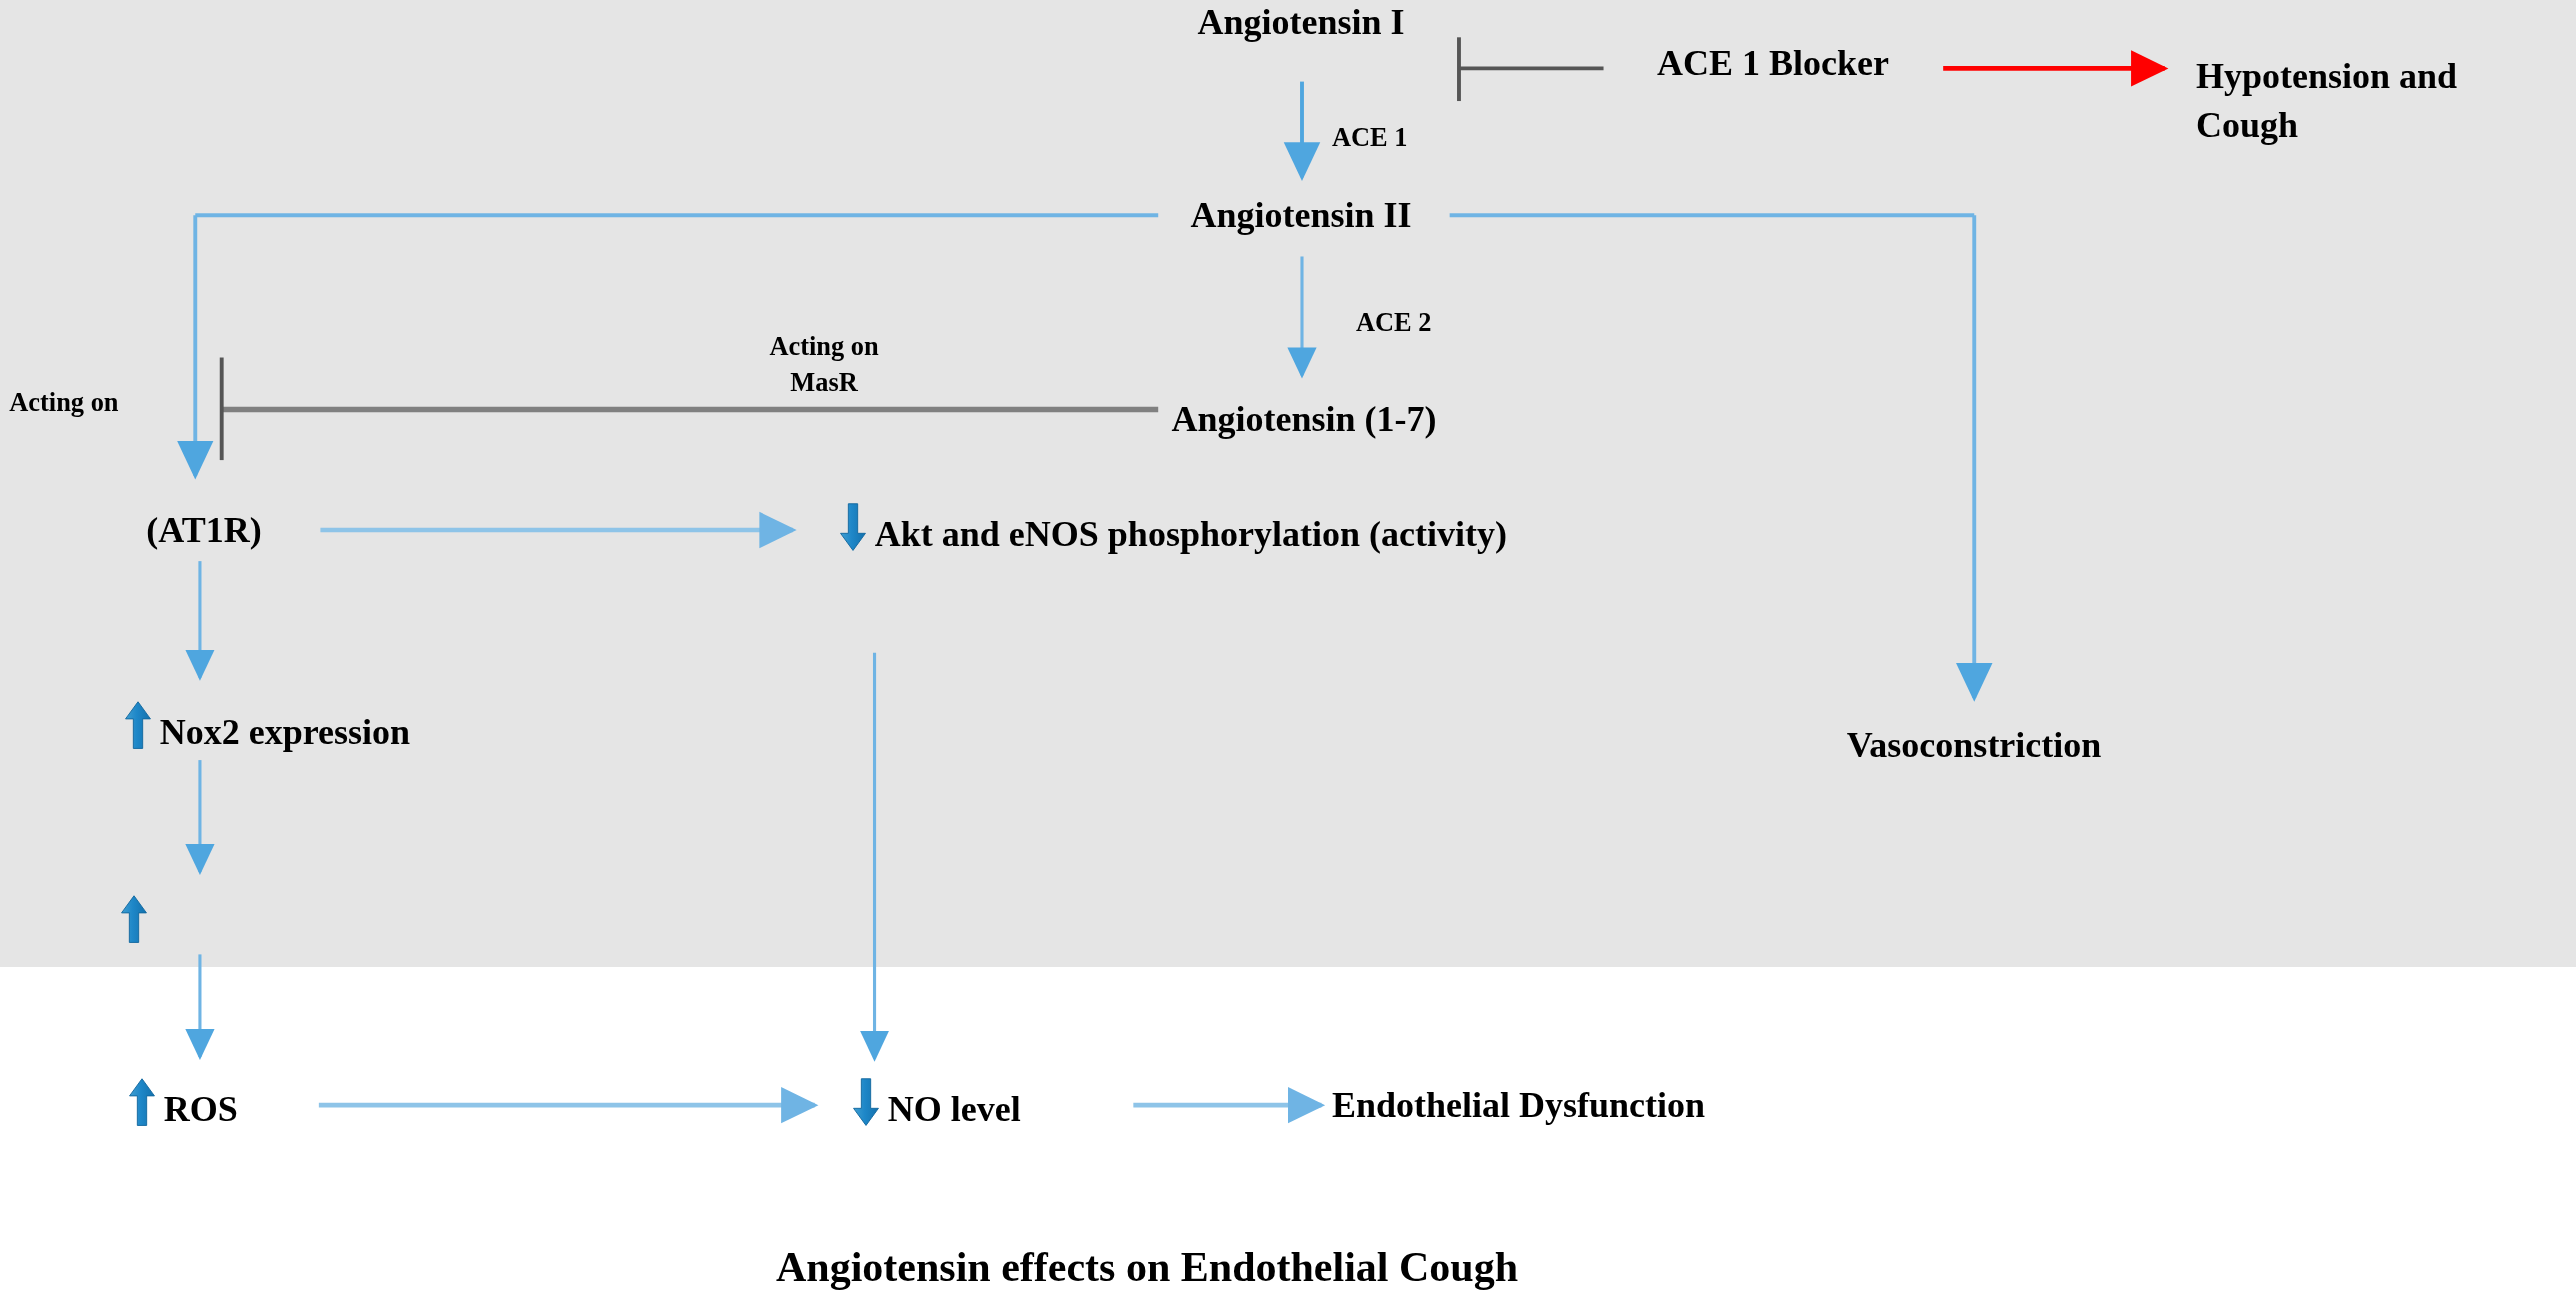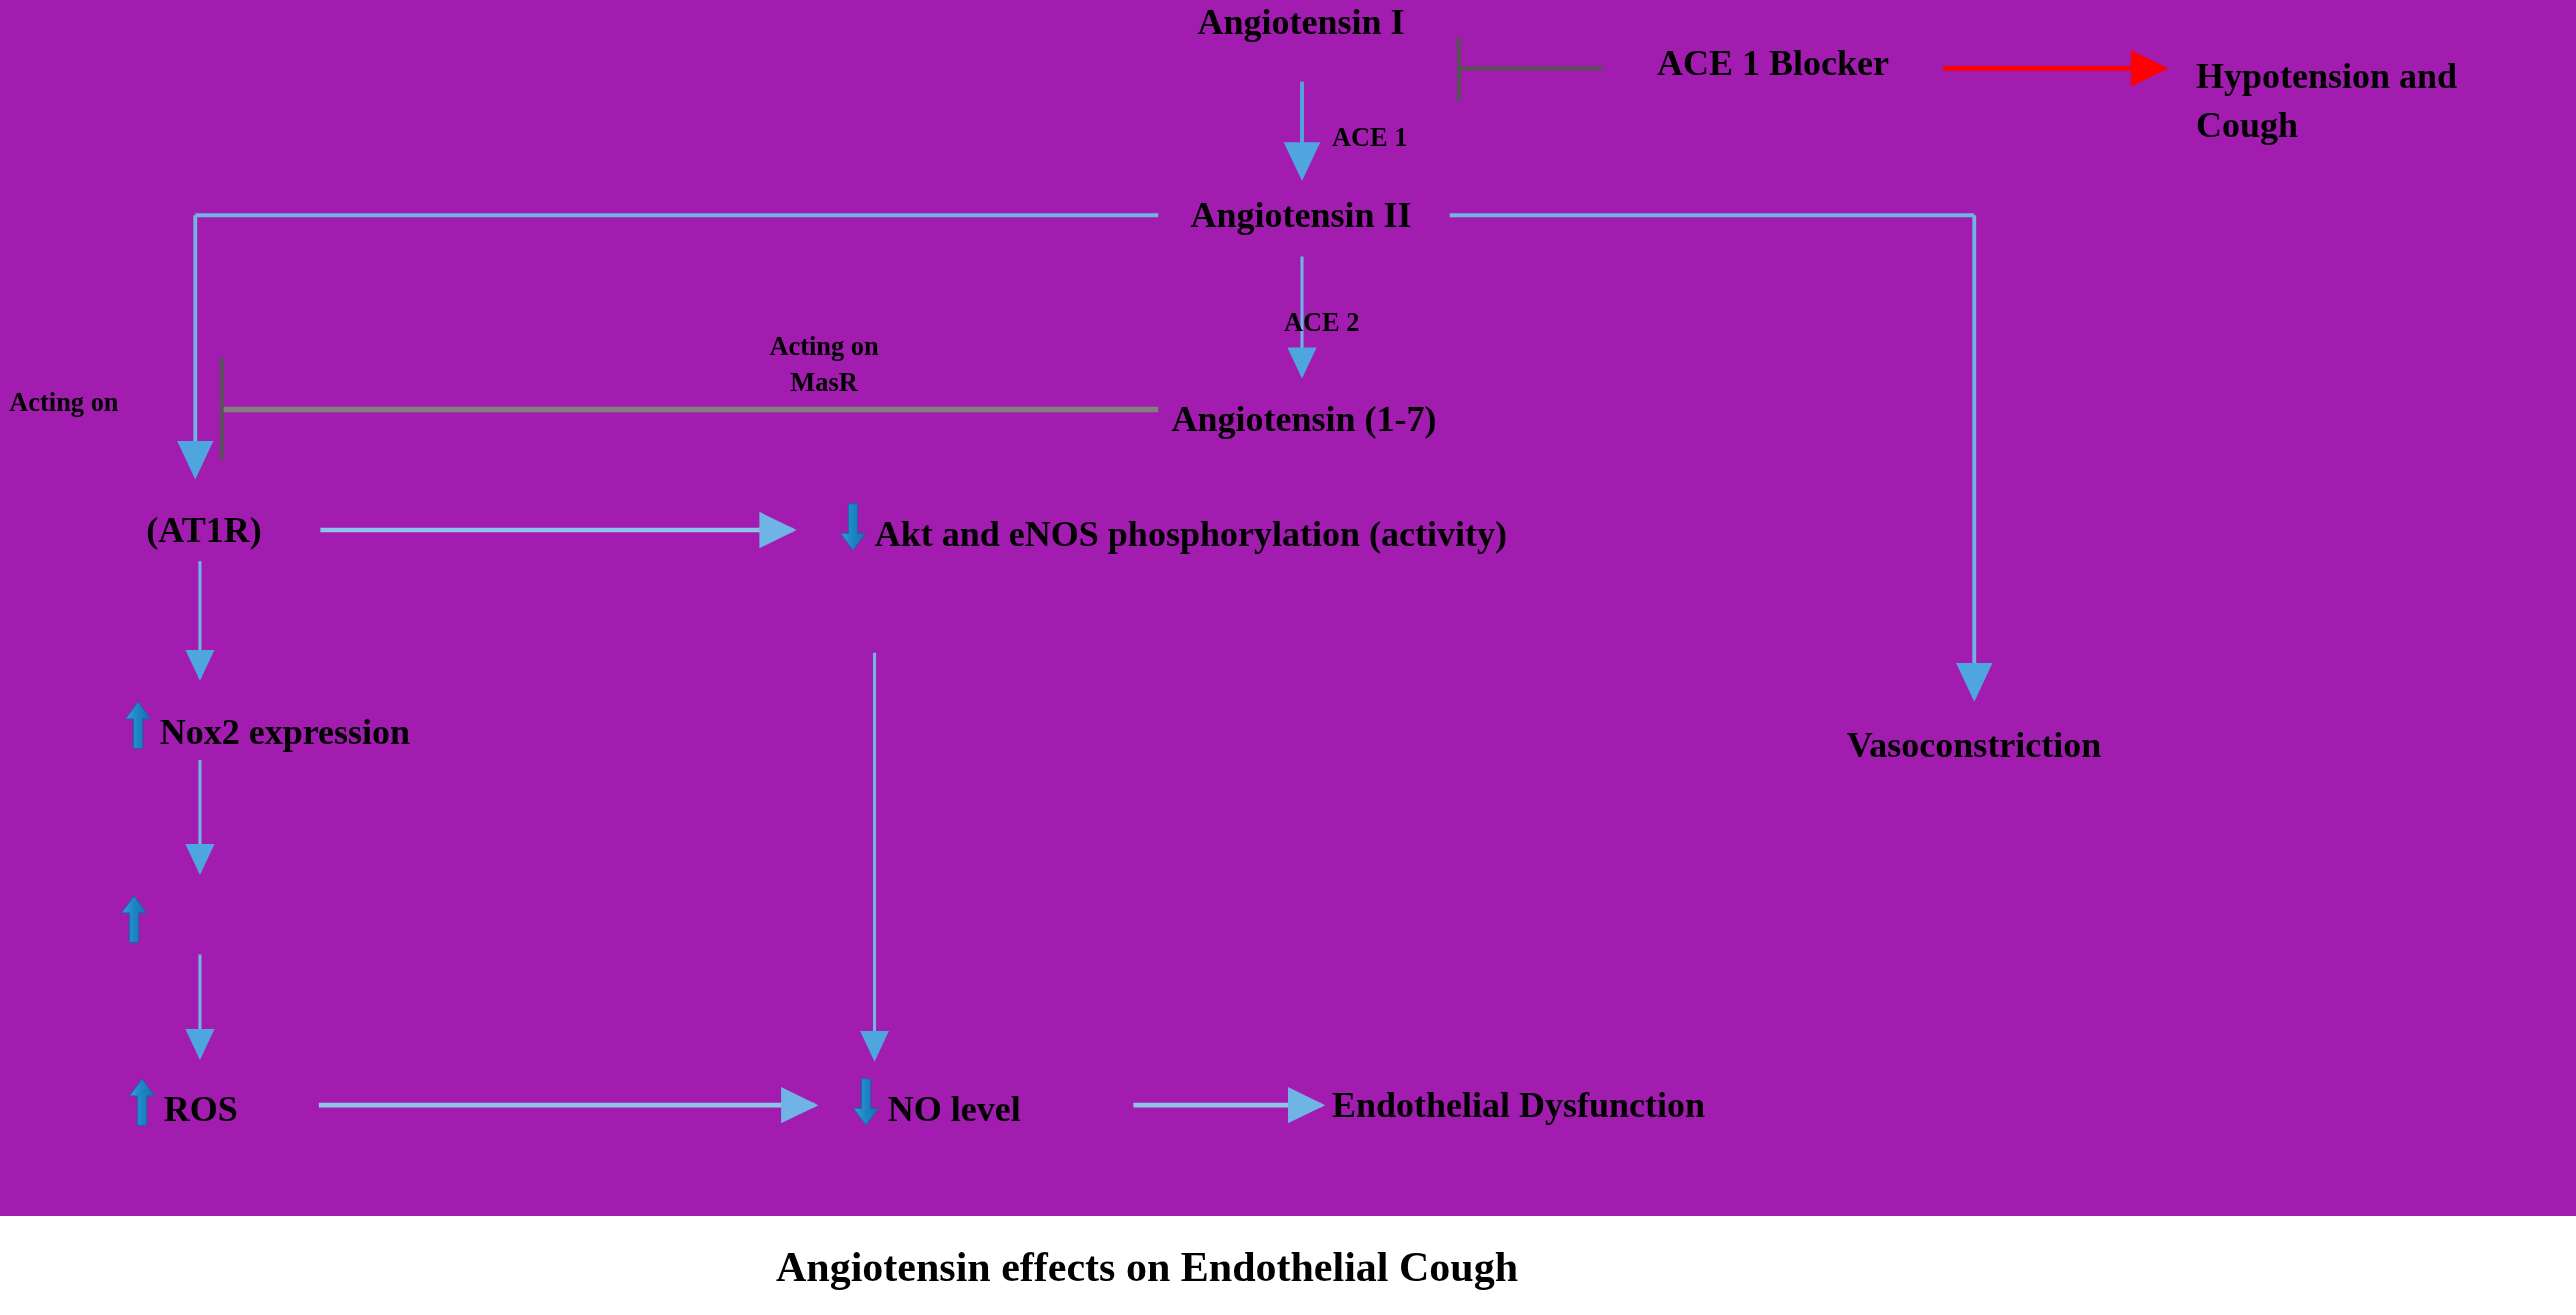--- a/index.html
+++ b/index.html
@@ -5,7 +5,7 @@
   html,body{margin:0;padding:0;background:#ffffff;}
   body{width:2576px;height:1315px;overflow:hidden;
        font-family:"Liberation Serif","DejaVu Serif",serif;}
-  #diagram{position:relative;width:2576px;height:1216px;background:#a21caf;}
+  #diagram{position:relative;width:2576px;height:967px;background:#e5e5e5;}
   #wires{position:absolute;left:0;top:0;width:2576px;height:1315px;}
   .node{position:absolute;font-weight:bold;color:#000;white-space:nowrap;
         line-height:1.05;}

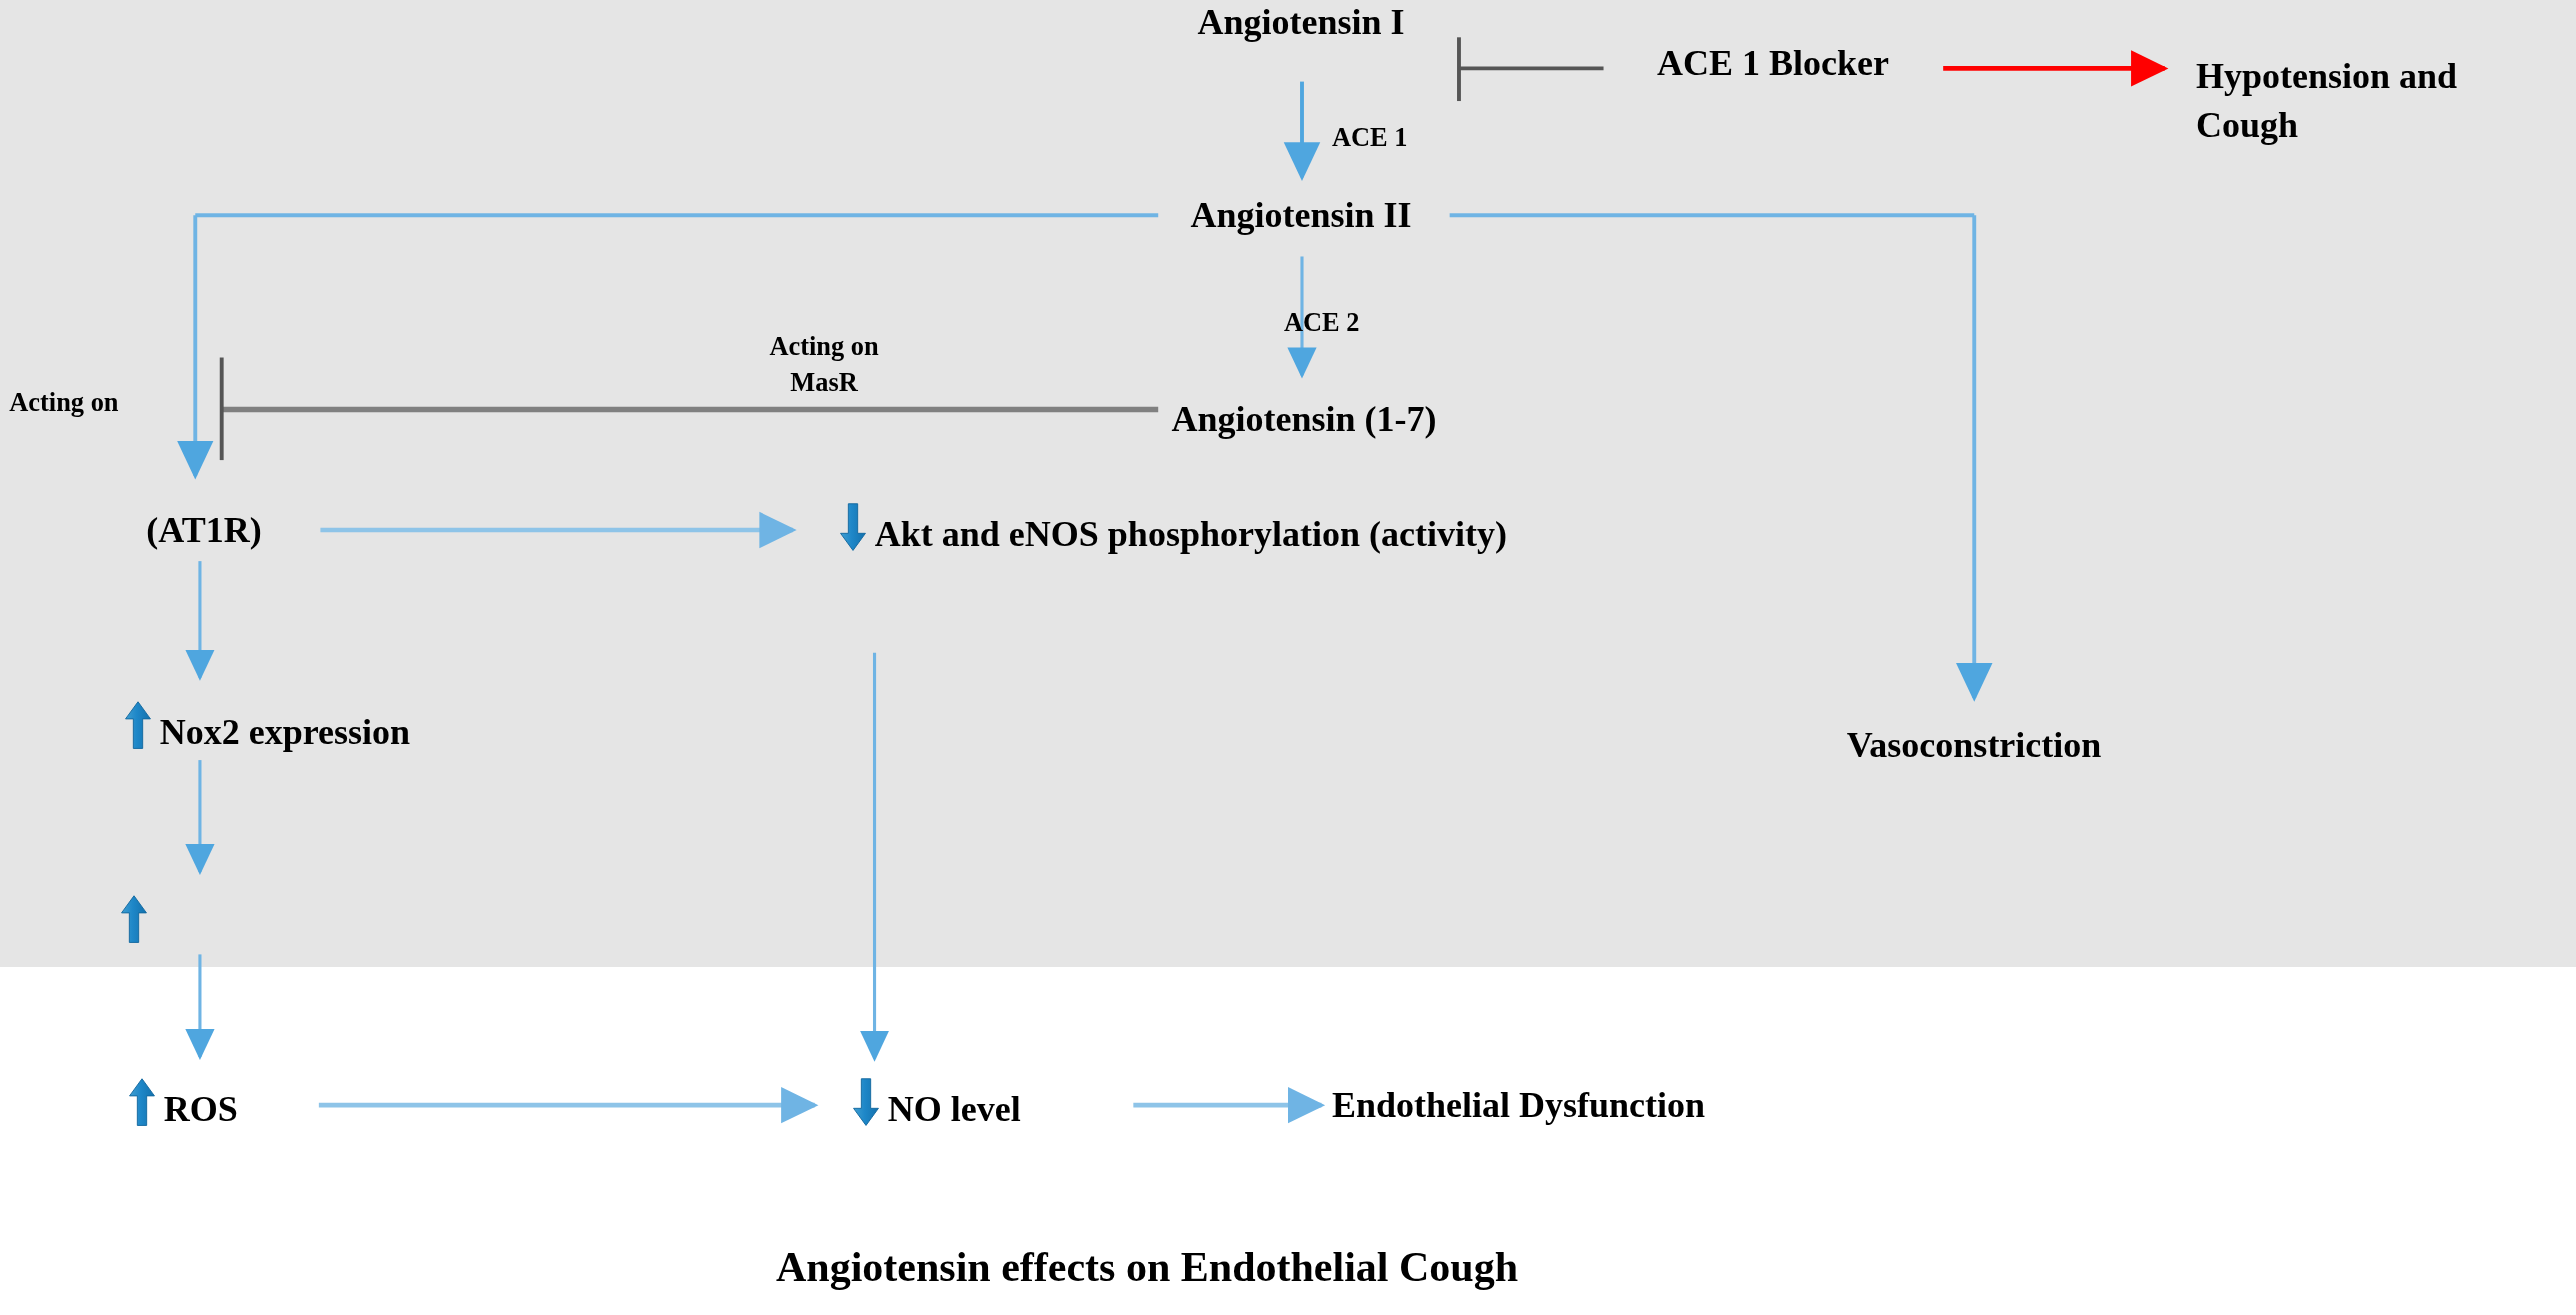--- a/index.html
+++ b/index.html
@@ -148,7 +148,7 @@
 
   <div class="node small nd-left" style="left:1332px;top:138px;">ACE 1</div>
 
-  <div class="node small nd-left" style="left:1284px;top:323px;">ACE 2</div>
+  <div class="node small nd-left" style="left:1356px;top:323px;">ACE 2</div>
 
   <div class="node small nd-left" style="left:9.3px;top:403px;">Acting on</div>
 

